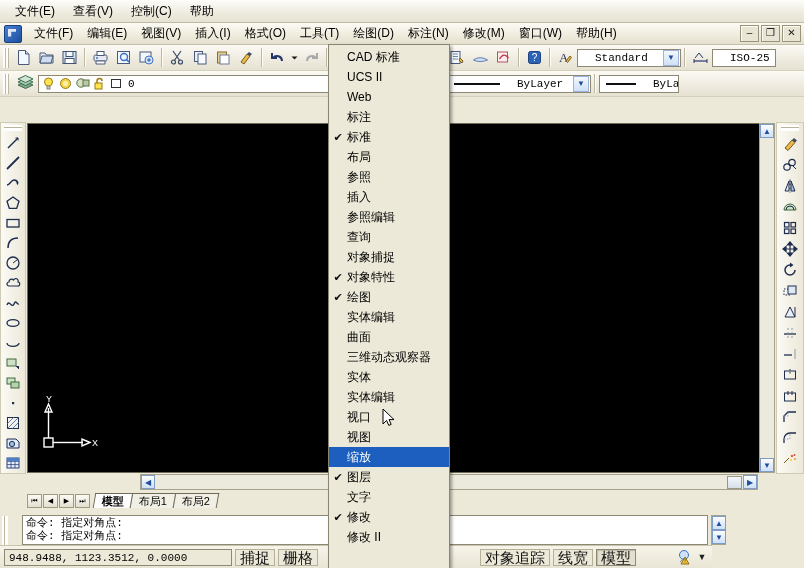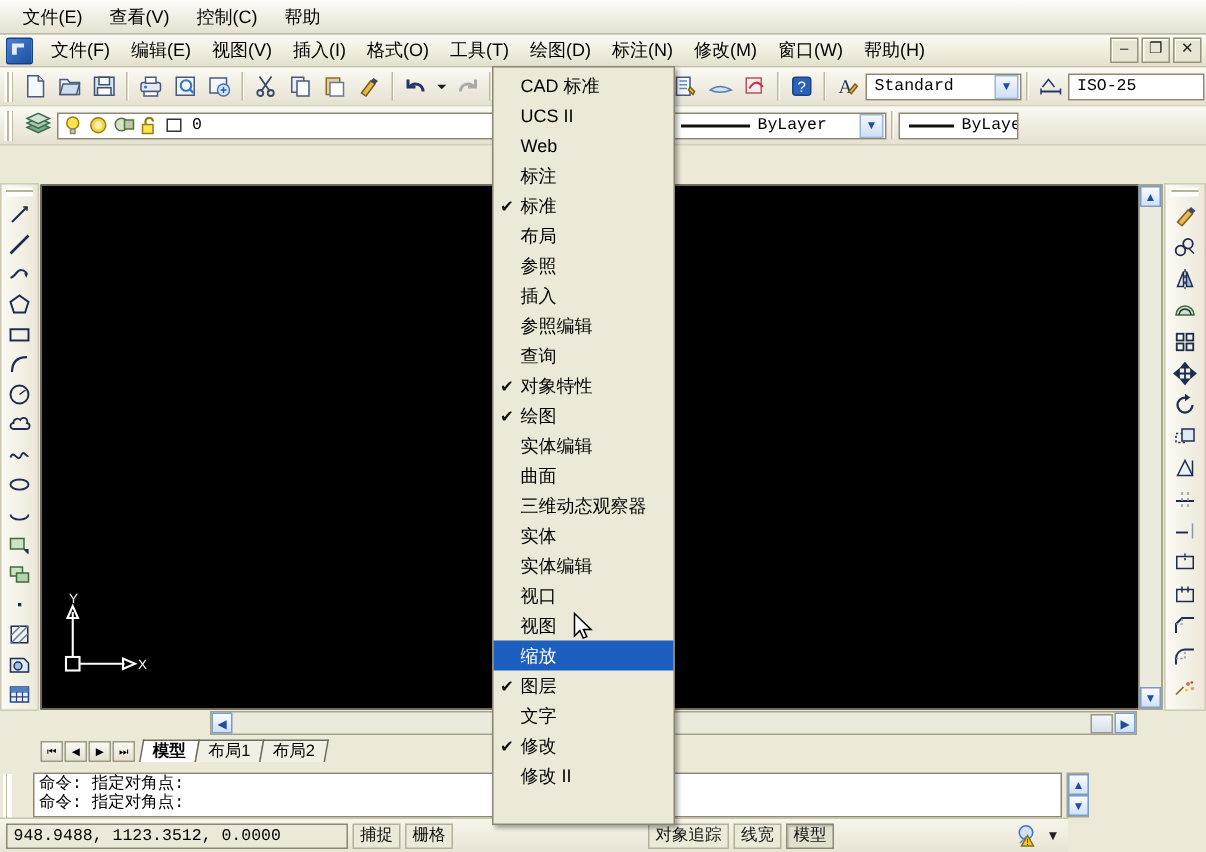--- a/index.html
+++ b/index.html
@@ -10,7 +10,7 @@
     background:#d6d3c3;
     -webkit-font-smoothing:none;
   }
-  #app{position:relative;width:804px;height:568px;background:#000000;}
+  #app{position:relative;width:804px;height:568px;background:#c2410c;}
 
   
   .outer-menubar{

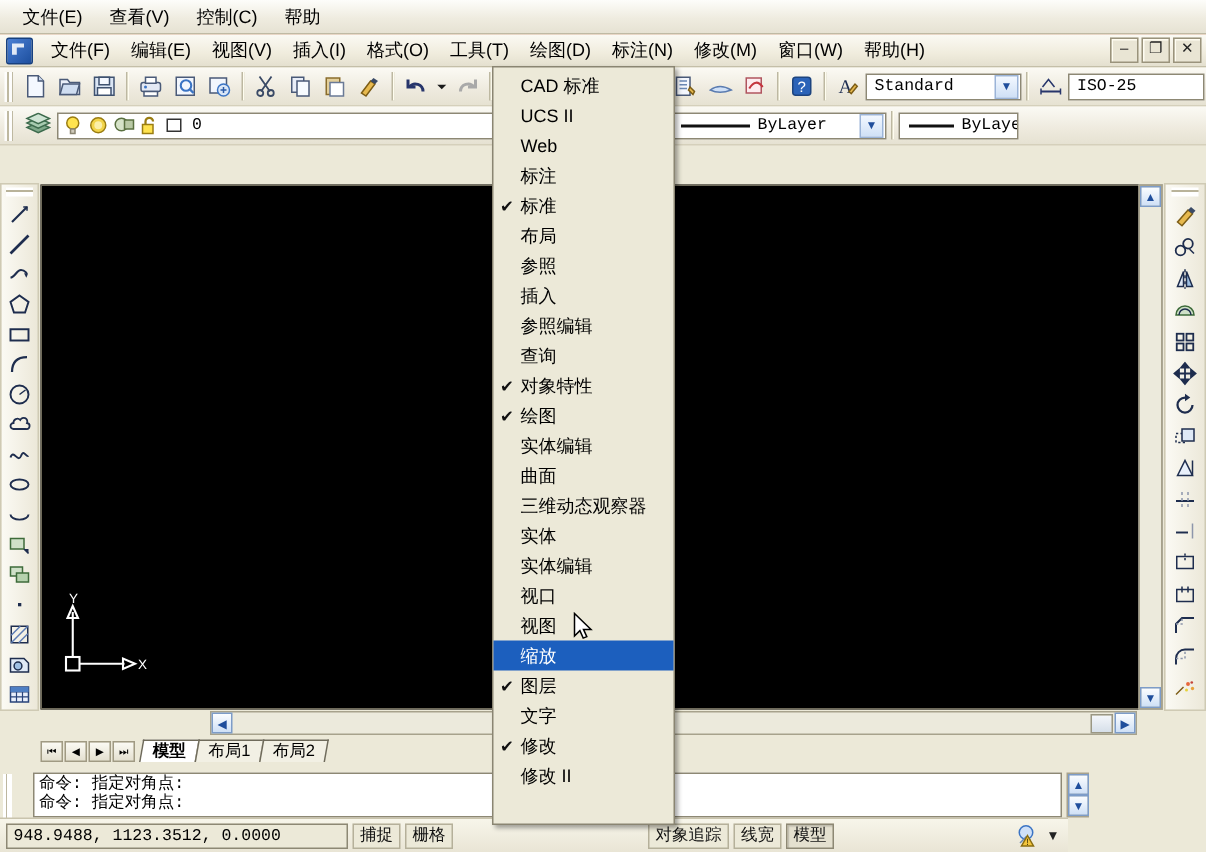--- a/index.html
+++ b/index.html
@@ -78,7 +78,7 @@
     display:flex;align-items:center;box-sizing:border-box;
     font-size:11px;position:relative;flex:0 0 auto;
   }
-  .combo .ctext{padding-left:5px;white-space:nowrap;overflow:hidden;
+  .combo .ctext{padding-left:17px;white-space:nowrap;overflow:hidden;
     font-family:"Liberation Mono","DejaVu Sans Mono",monospace;font-size:11px;}
   .combo .carrow{
     width:16px;height:16px;margin-left:auto;margin-right:1px;flex:0 0 auto;

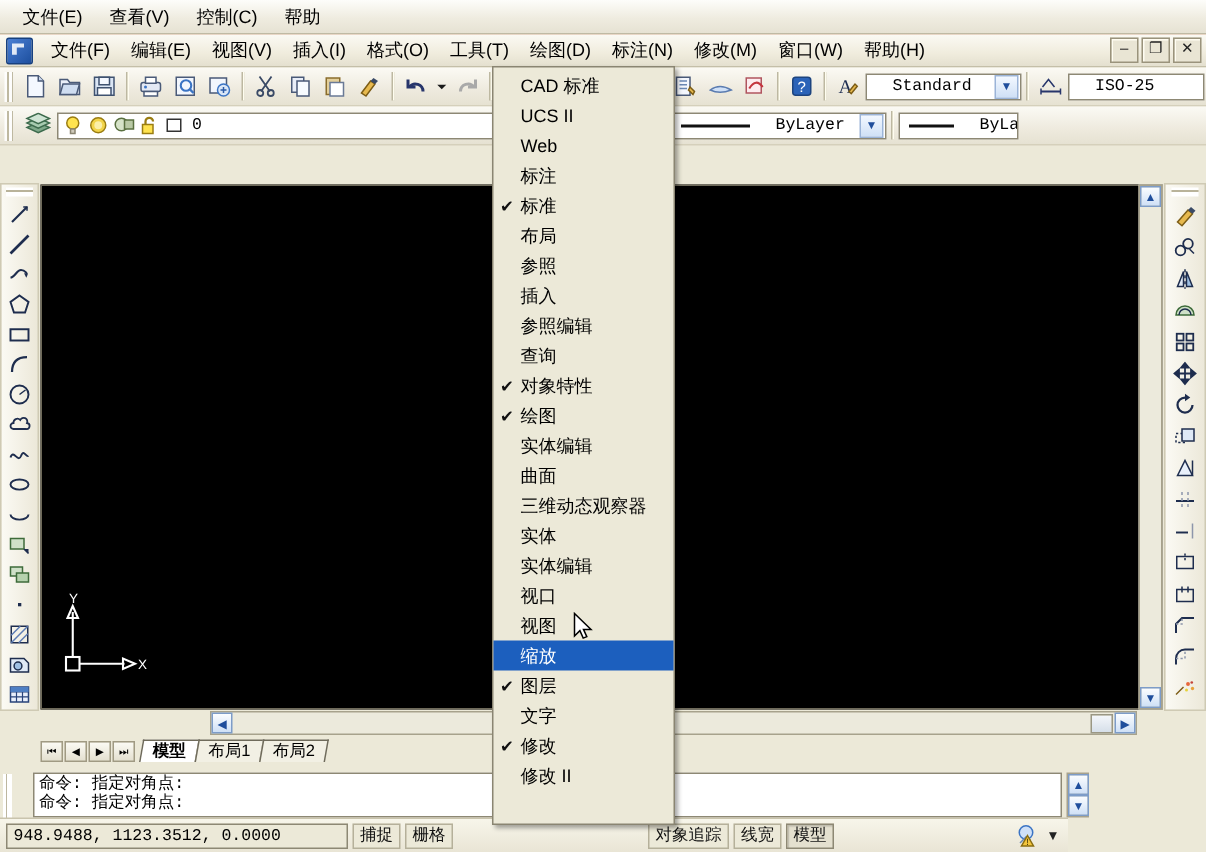--- a/index.html
+++ b/index.html
@@ -439,7 +439,7 @@
             <path d="M2 10v4M15 10v4" stroke="#27356b"></path>
           </svg>
         </div>
-      <div class="combo" style="width:91px">
+      <div class="combo" style="width:64px">
         <div class="ctext">ISO-25</div>
       </div>
     </div>

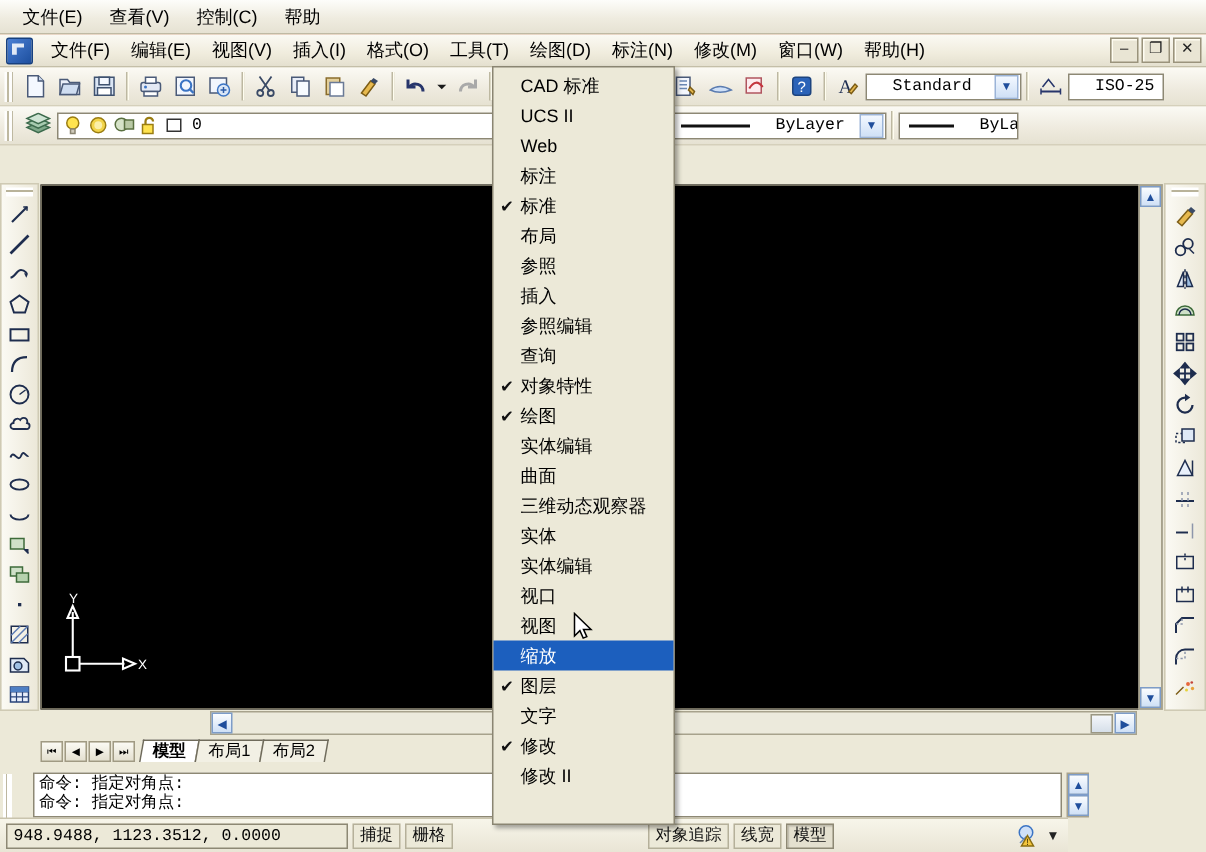--- a/index.html
+++ b/index.html
@@ -832,6 +832,10 @@
         <span class="plabel">查询</span>
       </div>
       <div class="pitem">
+        <span class="chk"></span>
+        <span class="plabel">对象捕捉</span>
+      </div>
+      <div class="pitem">
         <span class="chk">✔</span>
         <span class="plabel">对象特性</span>
       </div>

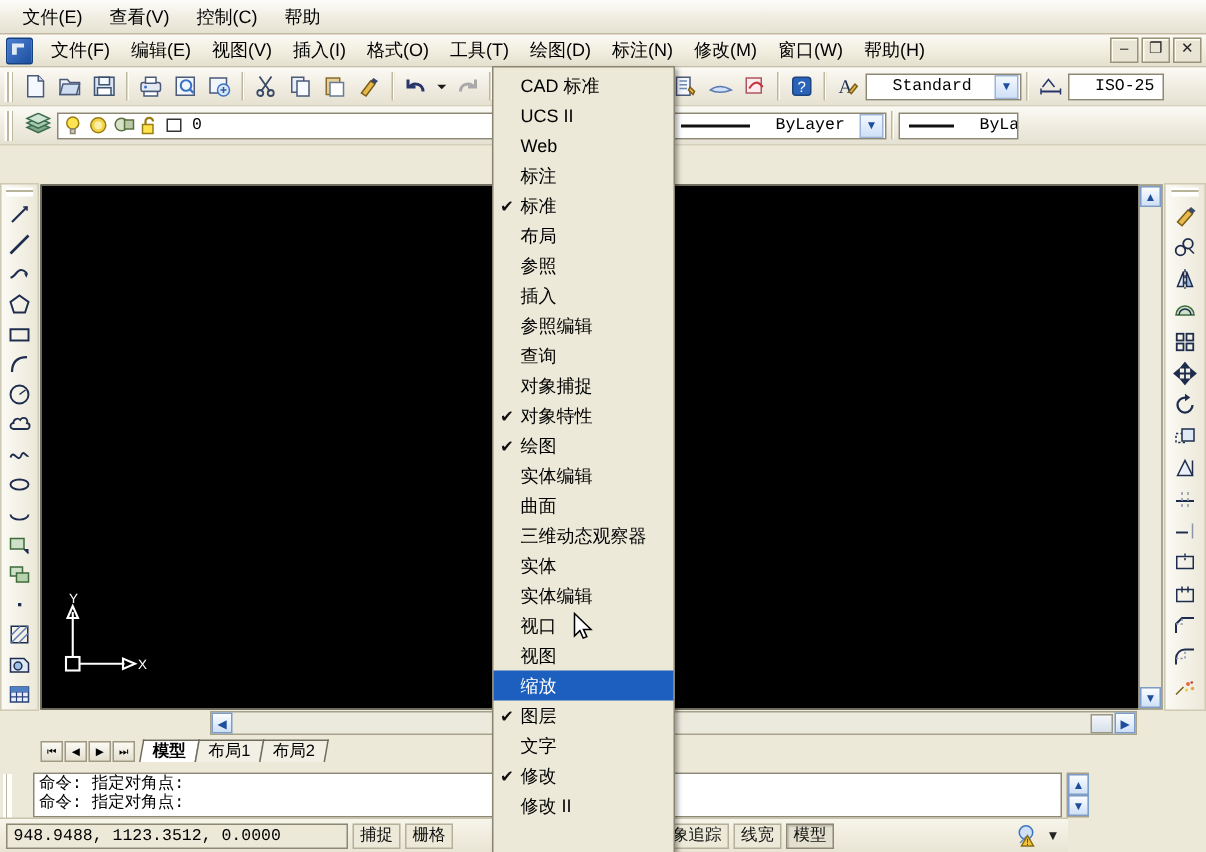--- a/index.html
+++ b/index.html
@@ -205,7 +205,7 @@
   .sbtog{
     height:17px;min-width:30px;padding:0 4px;margin-left:3px;
     border:1px solid #b5b09a;background:#ece9d8;box-sizing:border-box;
-    font-size:11px;line-height:15px;text-align:center;cursor:pointer;
+    font-size:15px;line-height:15px;text-align:center;cursor:pointer;
     color:#111;
   }
   .sbtog.pressed{border:1px solid #8d8874;background:#e4e0cf;

